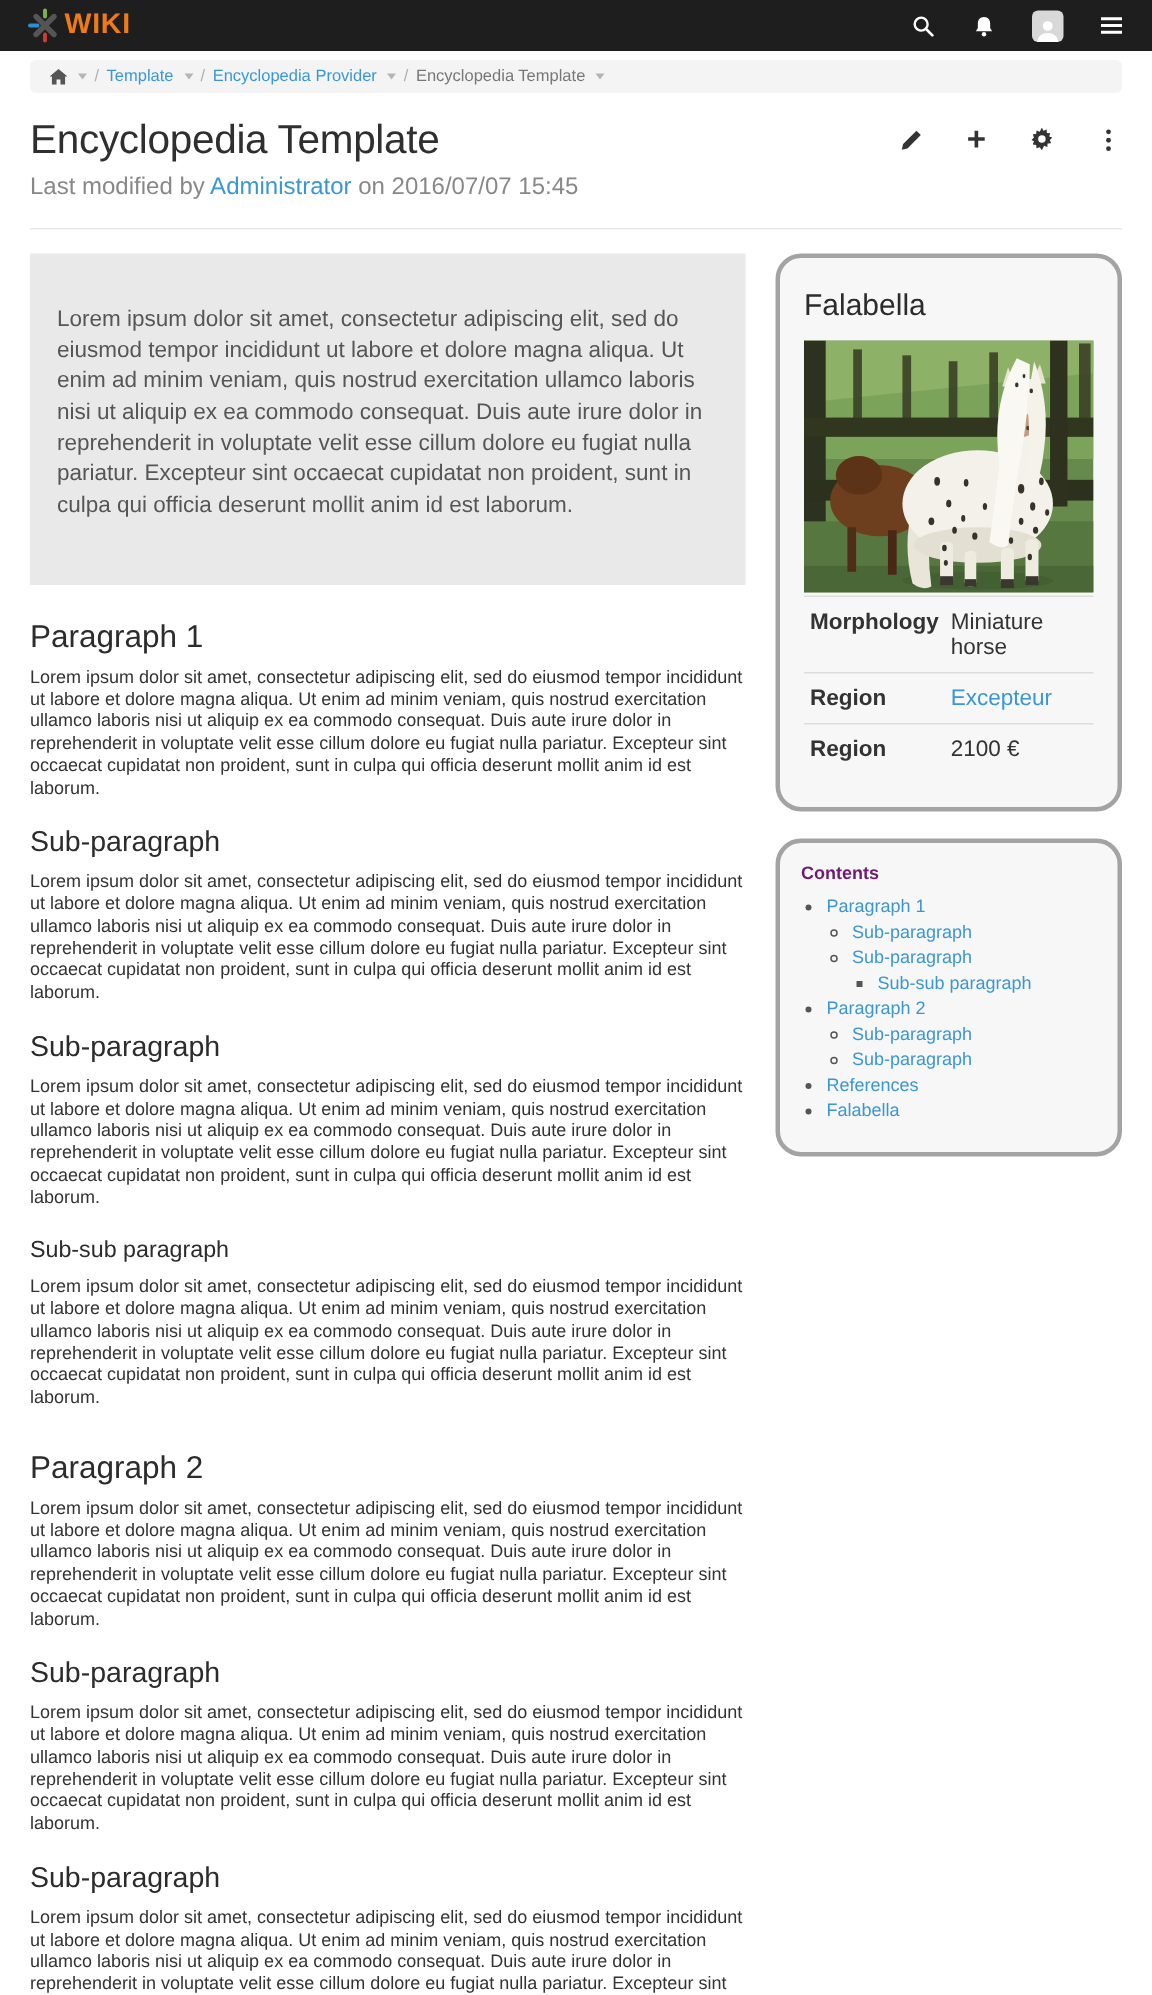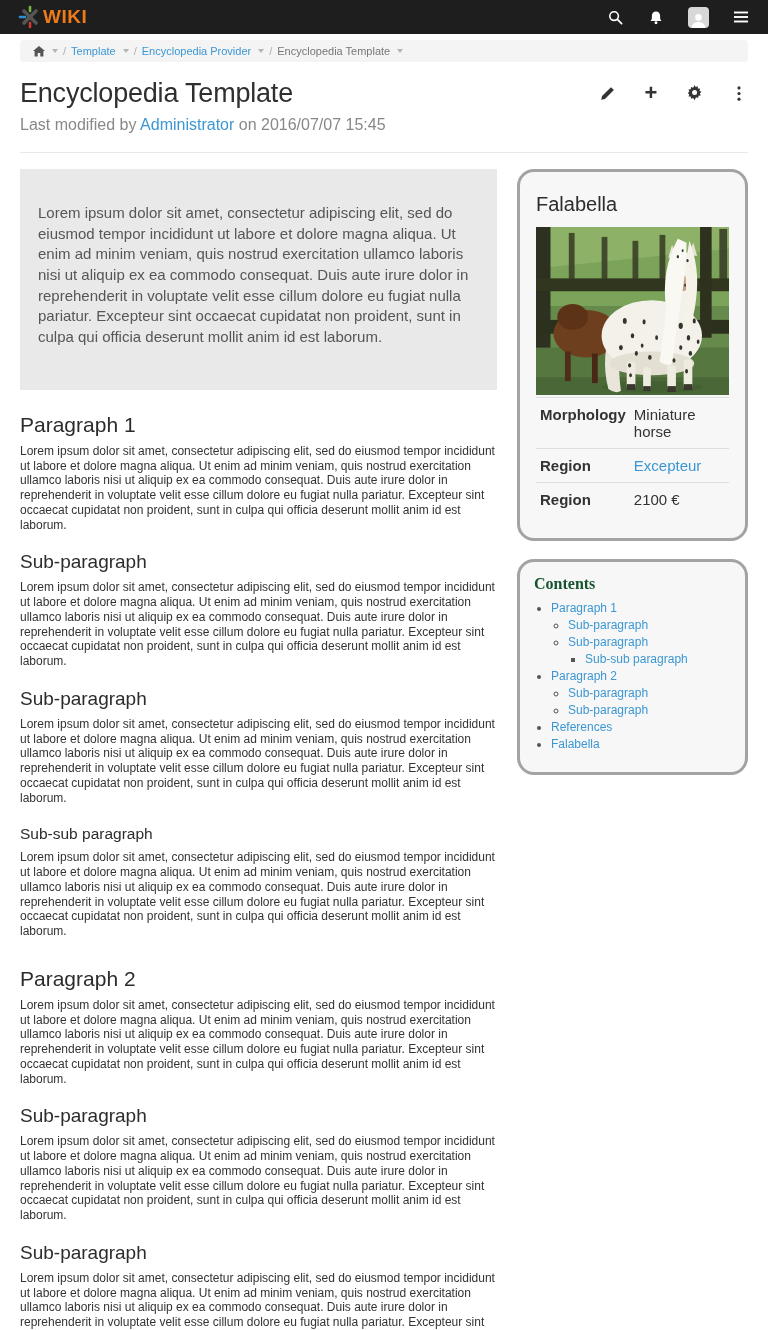--- a/index.html
+++ b/index.html
@@ -57,7 +57,7 @@
   .info-table td { padding:8px 4px; vertical-align:top; }
   .info-label { font-weight:700; color:#333; width:86px; }
   .toc-panel { margin-top:18px; padding:13px 14px 18px; }
-  .toc-title { font-size:16px; font-weight:700; color:#14532d; margin-bottom:8px;font-family:Liberation Serif, serif; }
+  .toc-title { font-size:12px; font-weight:700; color:#701a75; margin-bottom:8px; }
   .toc ul { margin-left:17px; }
   .toc li { font-size:12px; margin:3px 0; color:#555; }
   .toc > ul > li { list-style-type:disc; }

